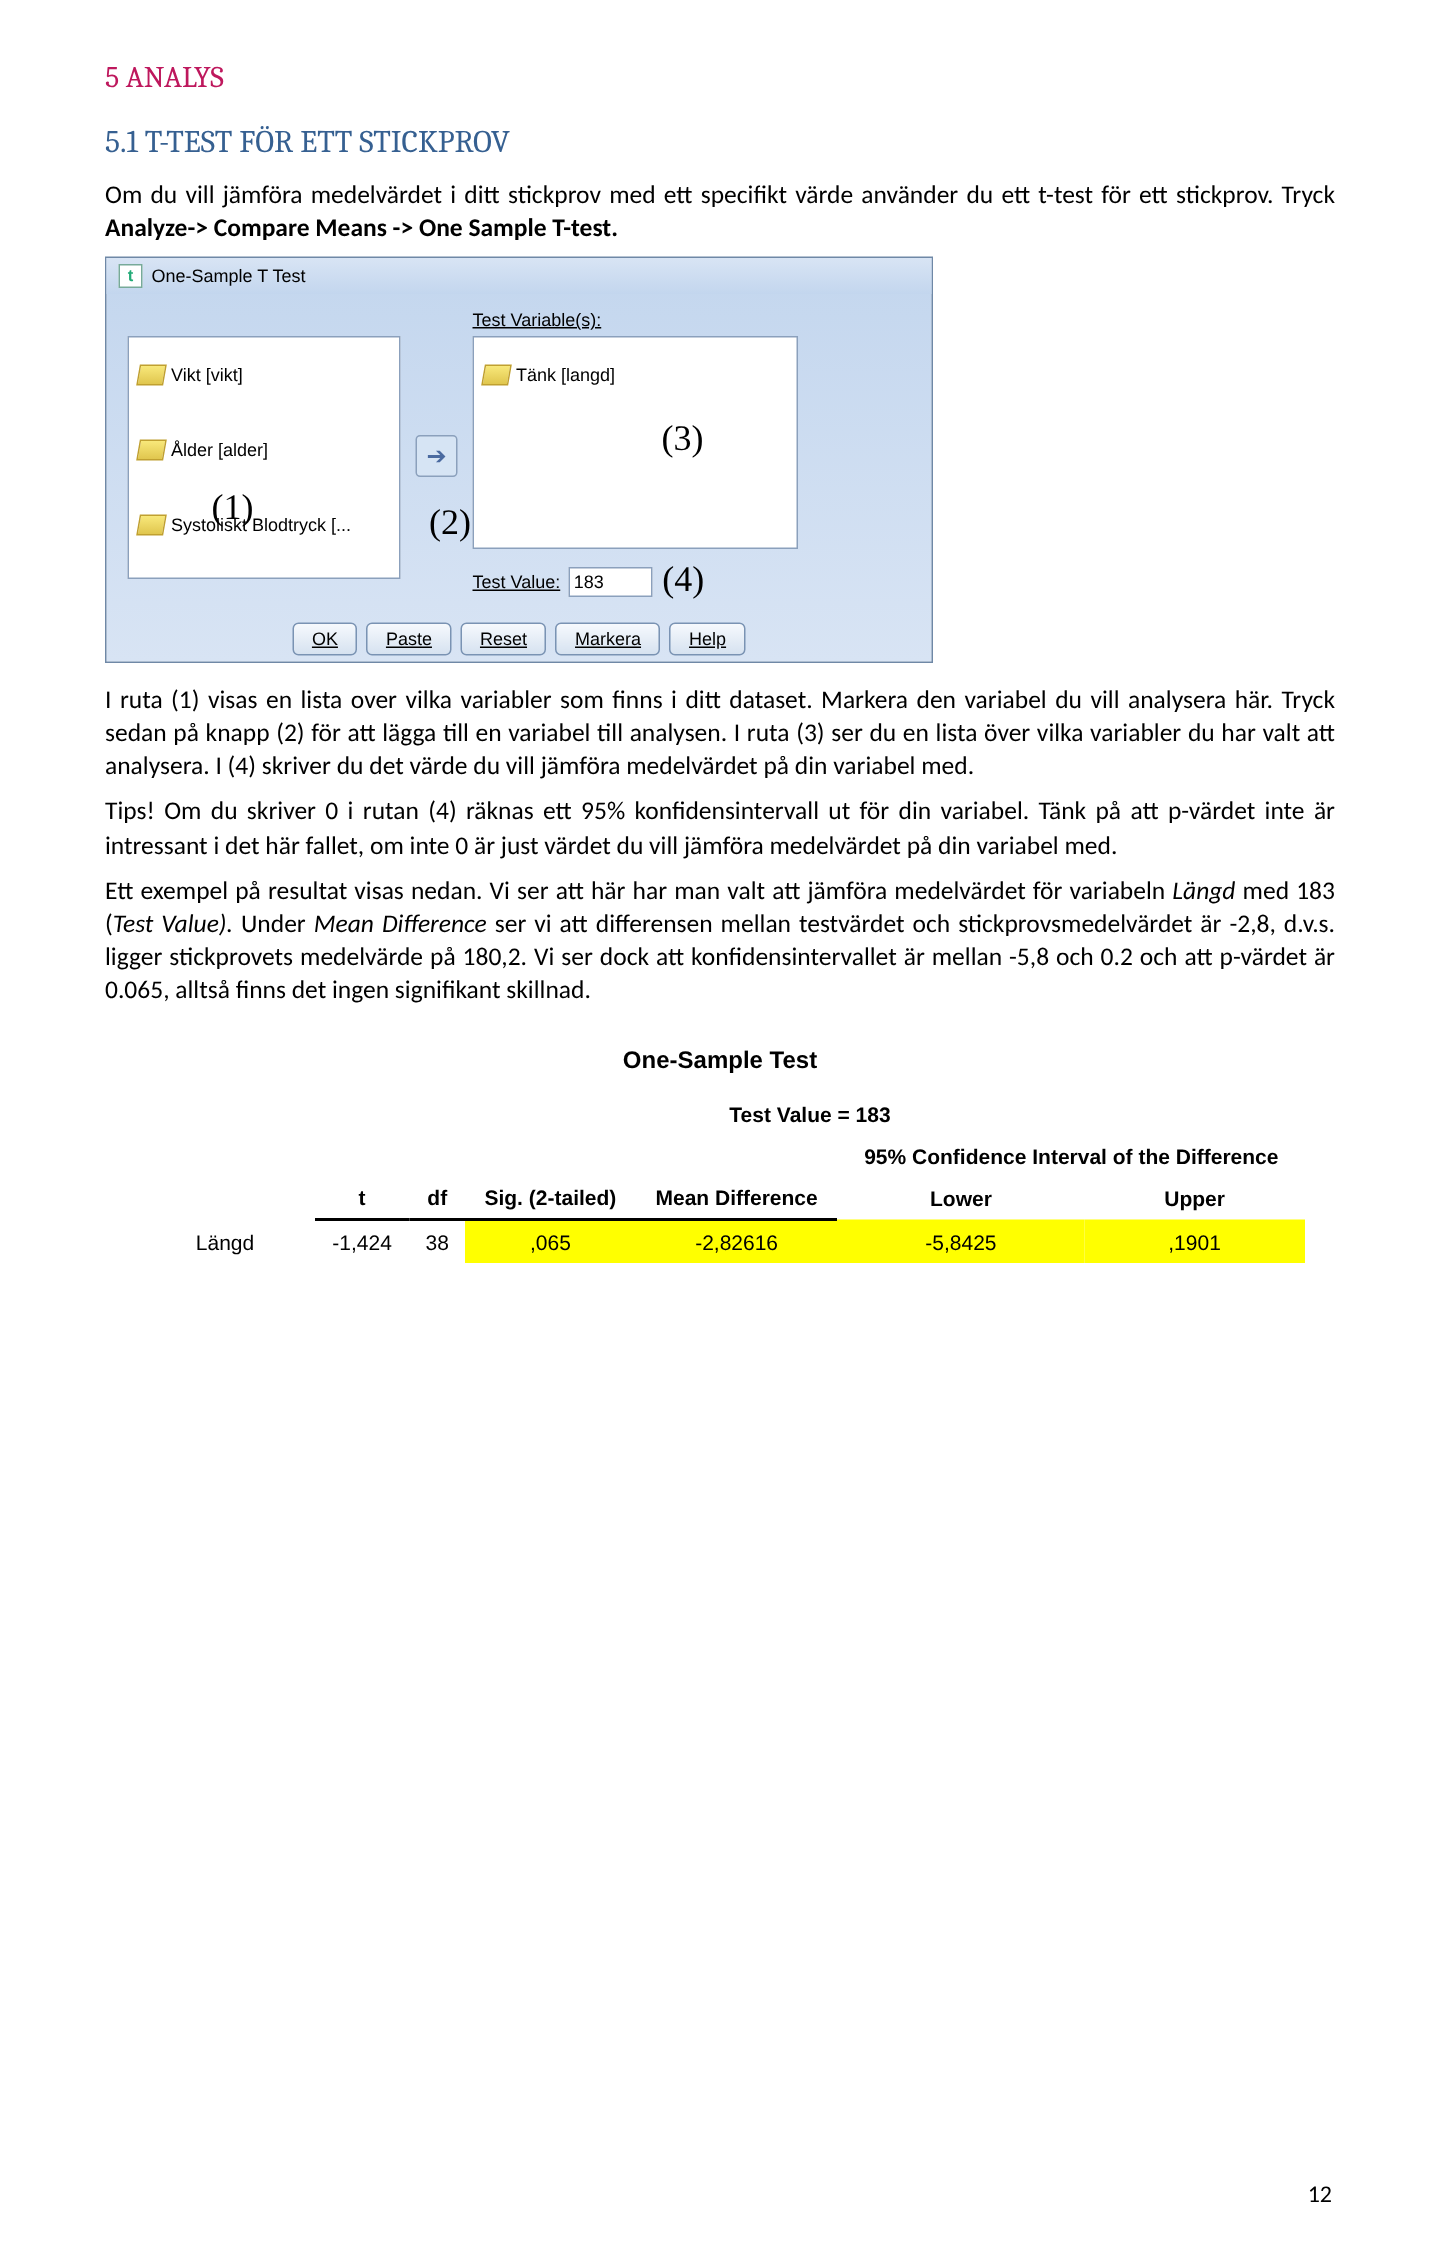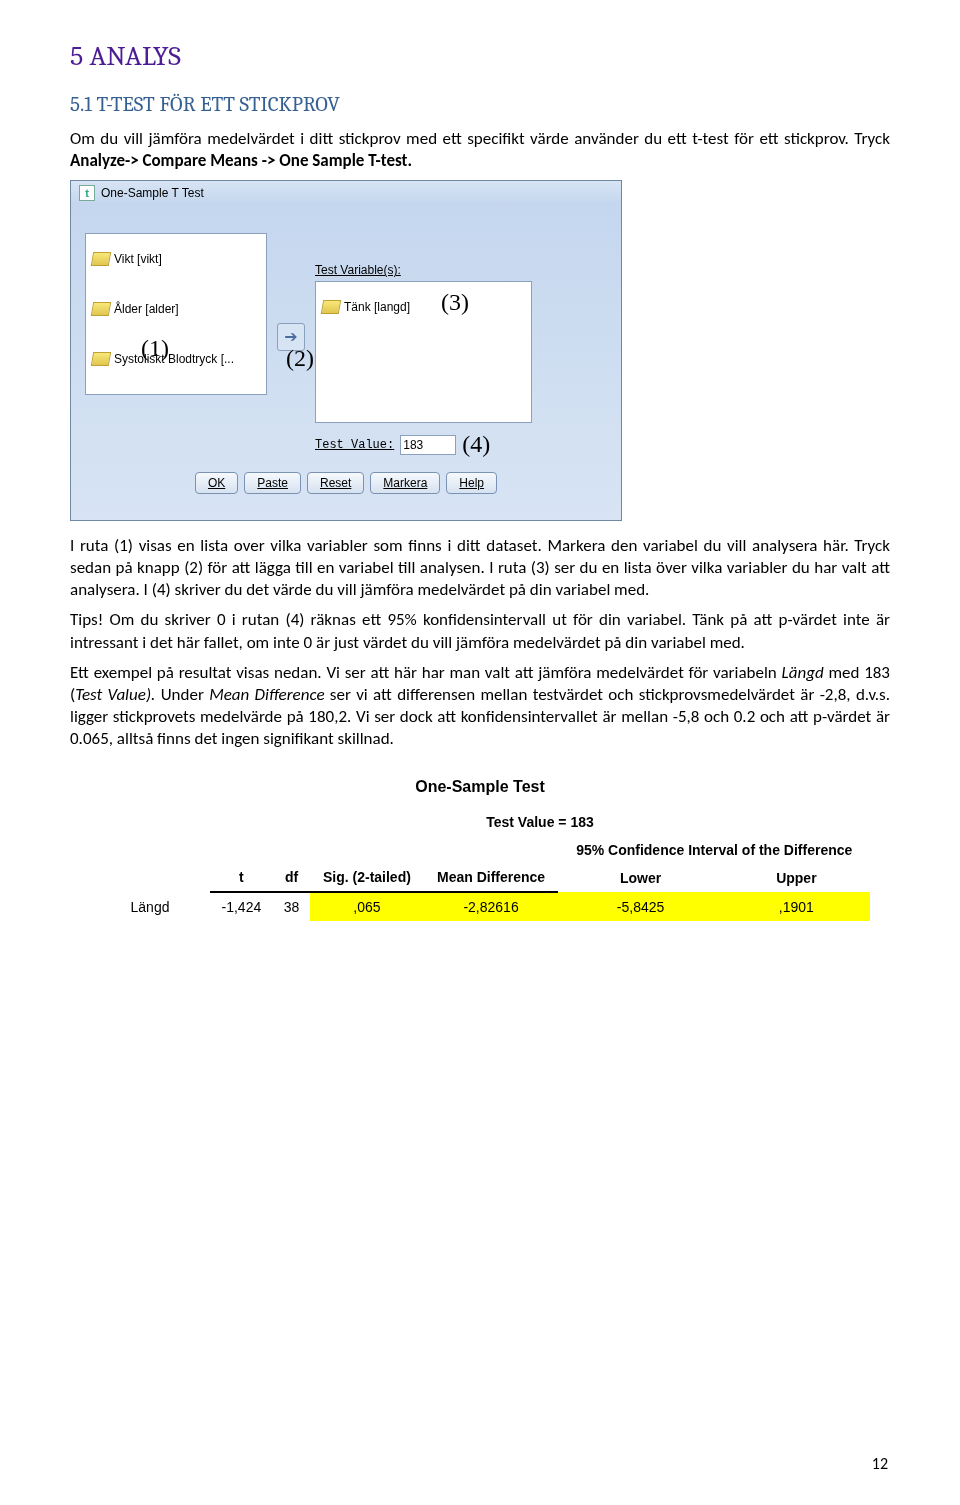--- a/index.html
+++ b/index.html
@@ -15,9 +15,9 @@
   }
   h1.section {
     font-family: Cambria, Georgia, serif;
-    font-size: 28px;
+    font-size: 20px;
     font-weight: normal;
-    color: #4c1d95;
+    color: #be185d;
     margin: 0 0 20px 0;
     font-variant: small-caps;
   }

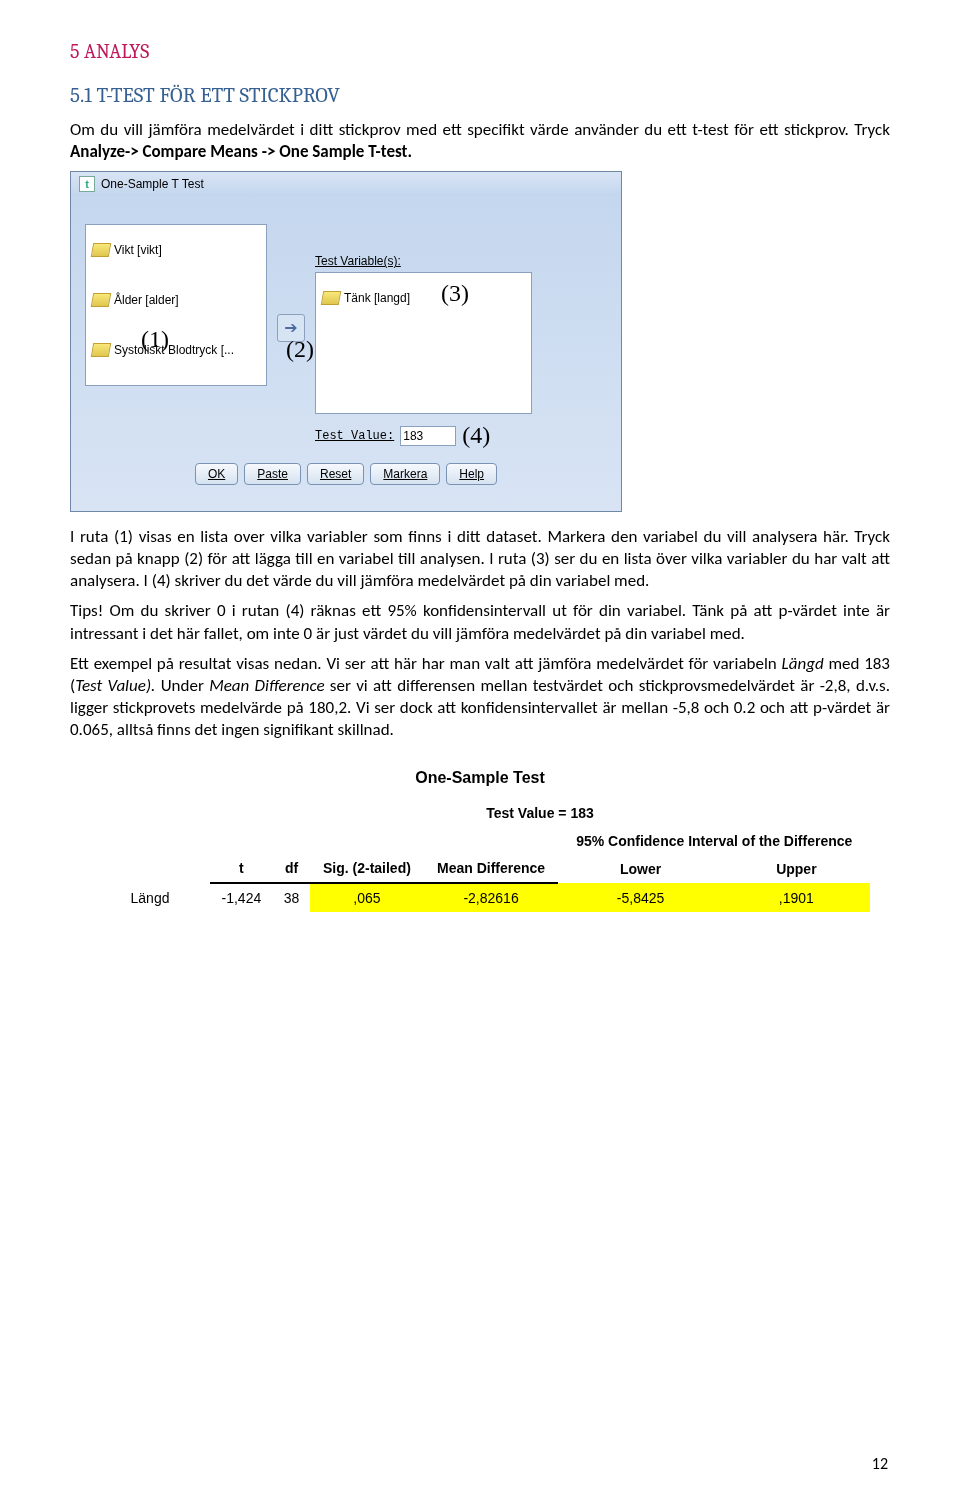--- a/index.html
+++ b/index.html
@@ -114,7 +114,6 @@
   .rightcol {
     display: flex;
     flex-direction: column;
-    margin-top: 48px;
   }
   .lbl-above {
     font-size: 12px;

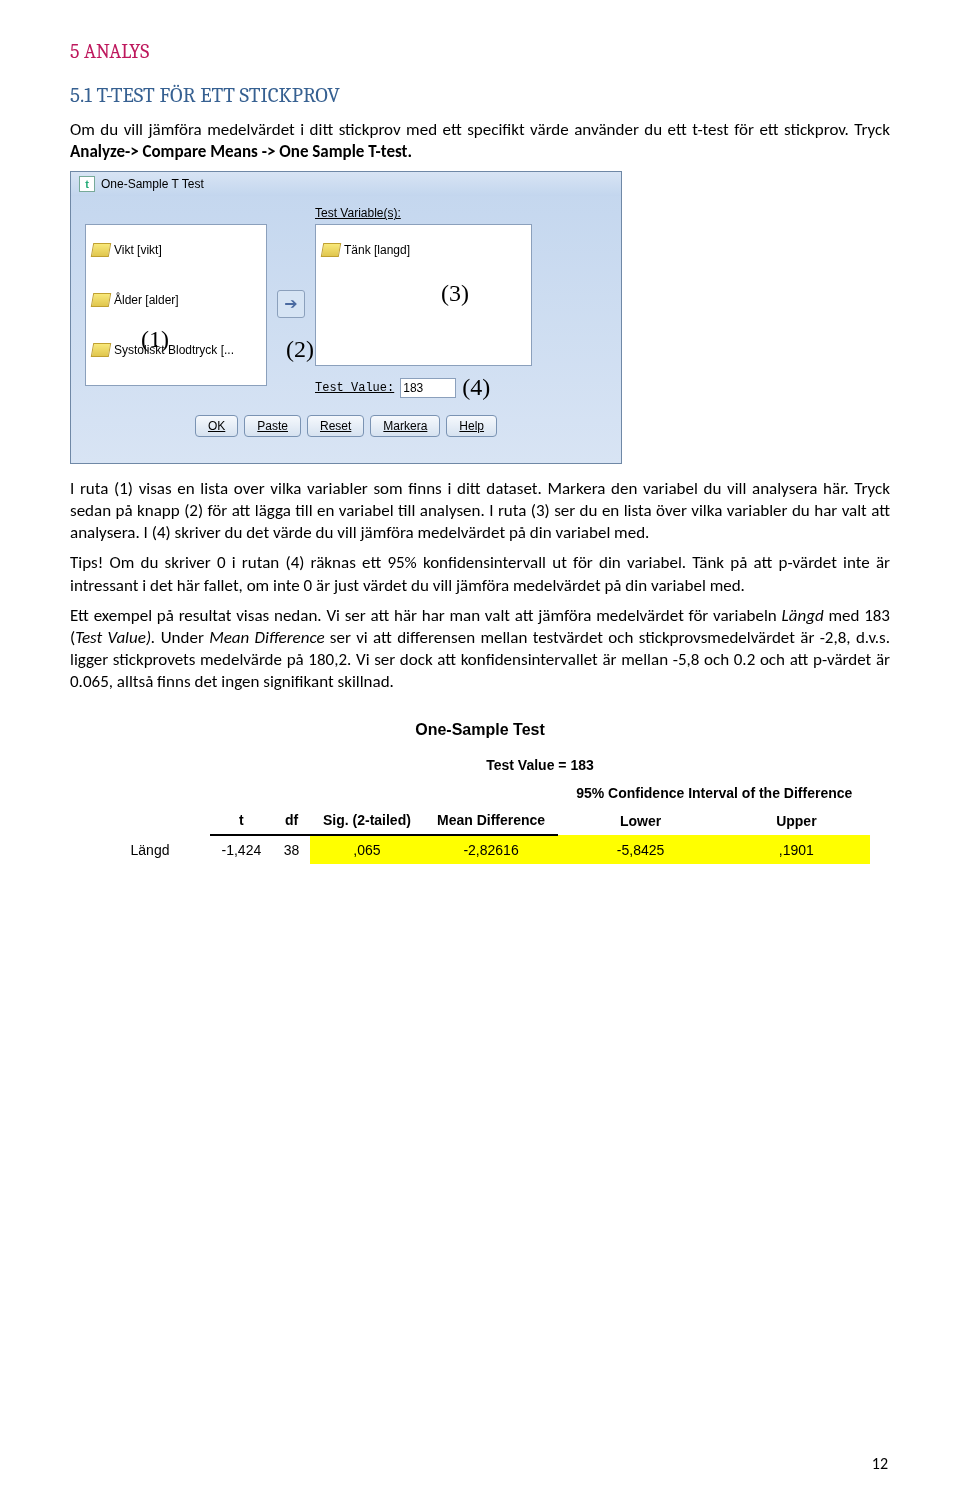--- a/index.html
+++ b/index.html
@@ -237,7 +237,7 @@
           </div>
       </div>
       <div class="testvalue-row">
-        <span style="text-decoration:underline;font-family:Liberation Mono, monospace;">Test Value:</span>
+        <span style="text-decoration:underline;">Test Value:</span>
         <input value="183" style="">
         <span class="annot" style="position:static;font-size:24px;">(4)</span>
       </div>

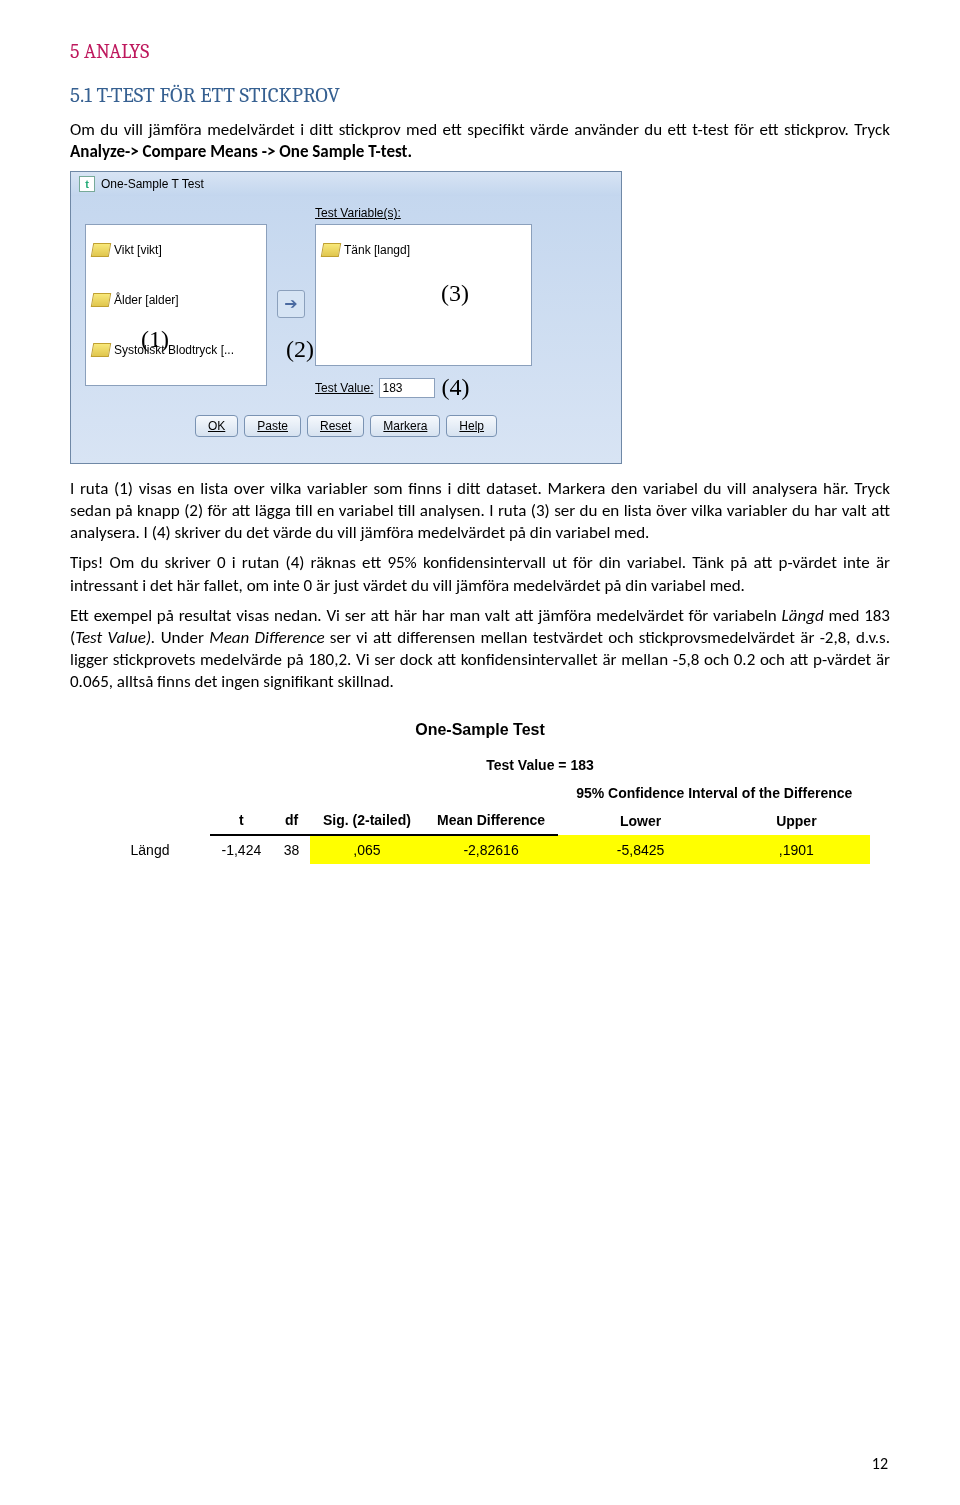--- a/index.html
+++ b/index.html
@@ -143,7 +143,7 @@
     display: flex;
     gap: 6px;
     justify-content: center;
-    padding: 8px 0 26px 0;
+    padding: 8px 0 4px 0;
   }
   .dlg-btn {
     background: linear-gradient(#f6f9fd, #d6e2f0);

